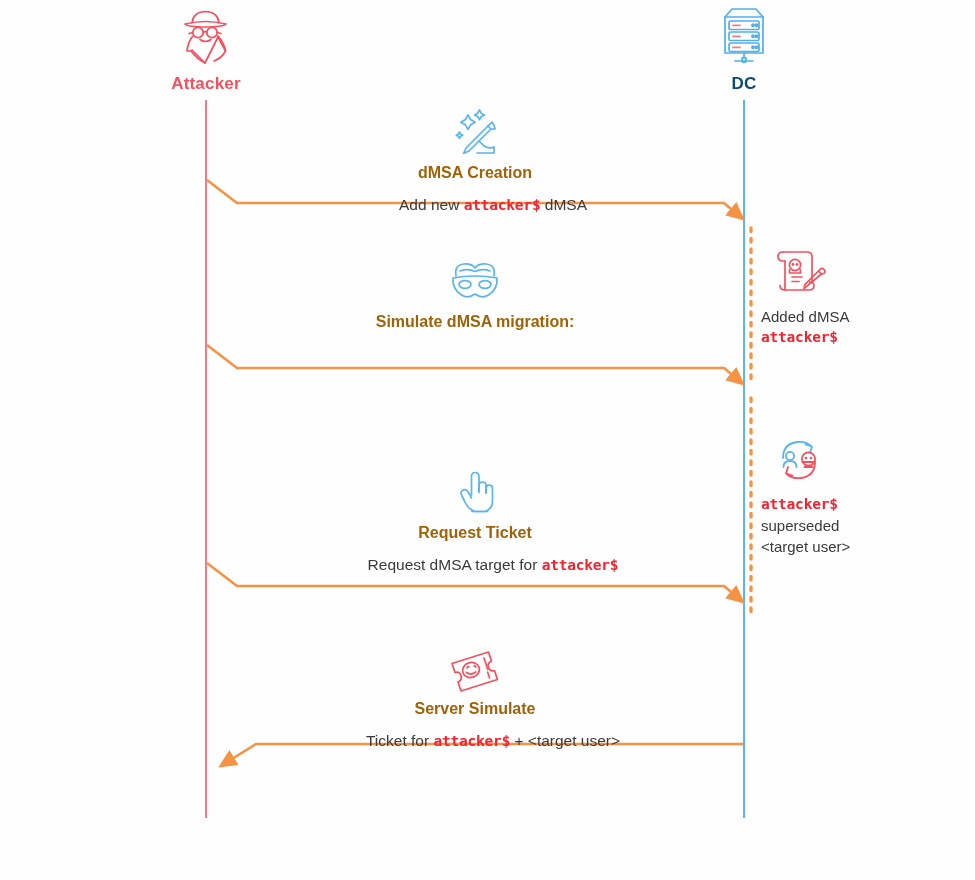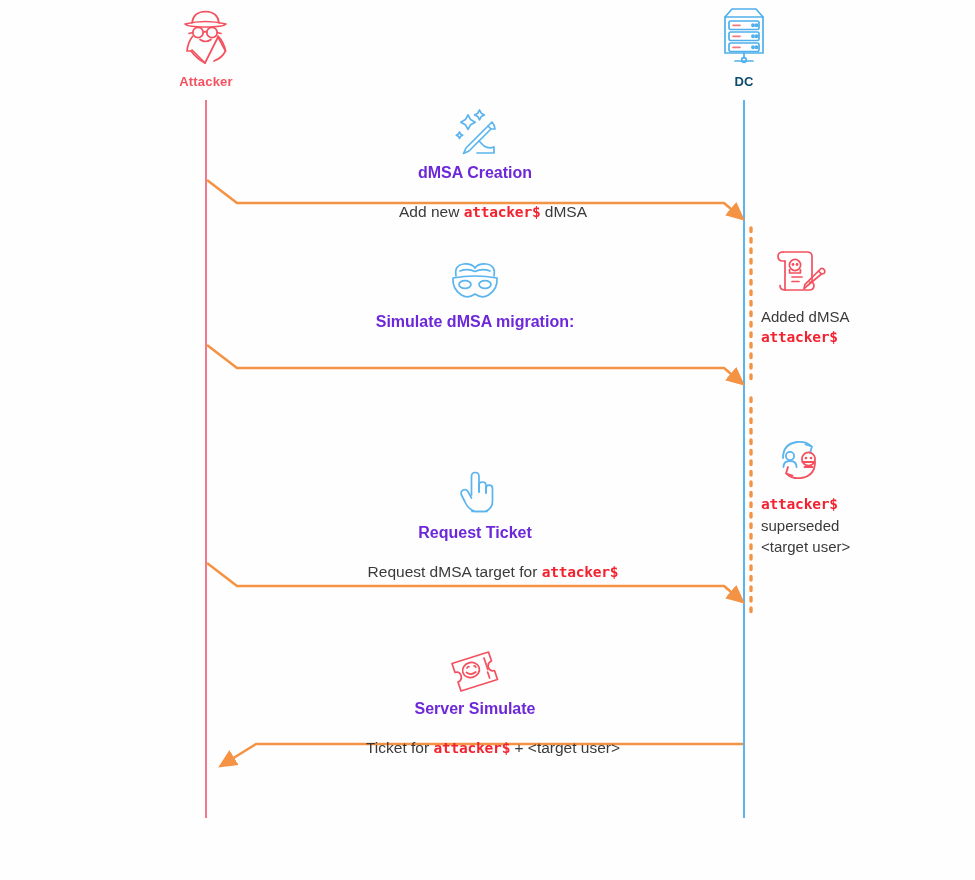--- a/index.html
+++ b/index.html
@@ -46,7 +46,7 @@
   }
   .actor .label {
     margin-top: 8px;
-    font-size: 13px;
+    font-size: 17px;
     font-weight: bold;
     letter-spacing: .2px;
   }

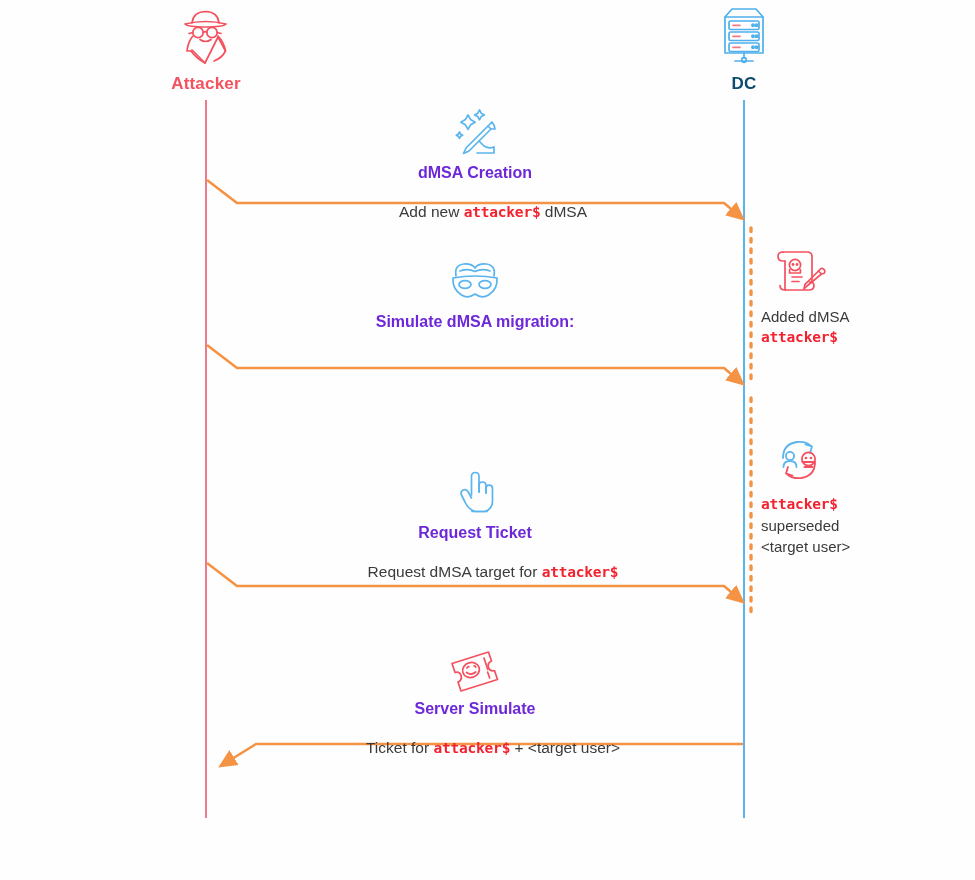--- a/index.html
+++ b/index.html
@@ -73,7 +73,7 @@
   .msg .title {
     font-size: 16px;
     font-weight: bold;
-    color: #6d28d9;
+    color: #a16207;
     line-height: 22px;
   }
   .msg .sub {

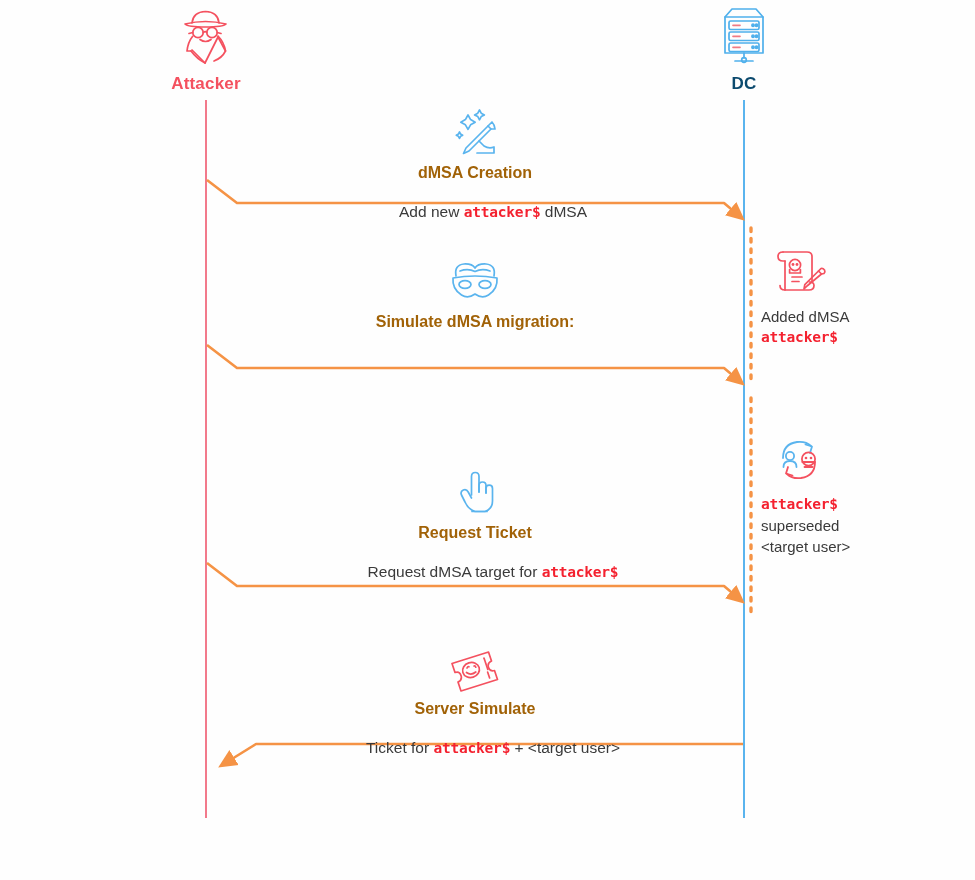--- a/index.html
+++ b/index.html
@@ -80,7 +80,7 @@
     font-size: 15.5px;
     color: #3a3a3a;
     line-height: 24px;
-    margin-top: 16px;
+    margin-top: 9px;
     padding-left: 36px;
   }
   .mono {

